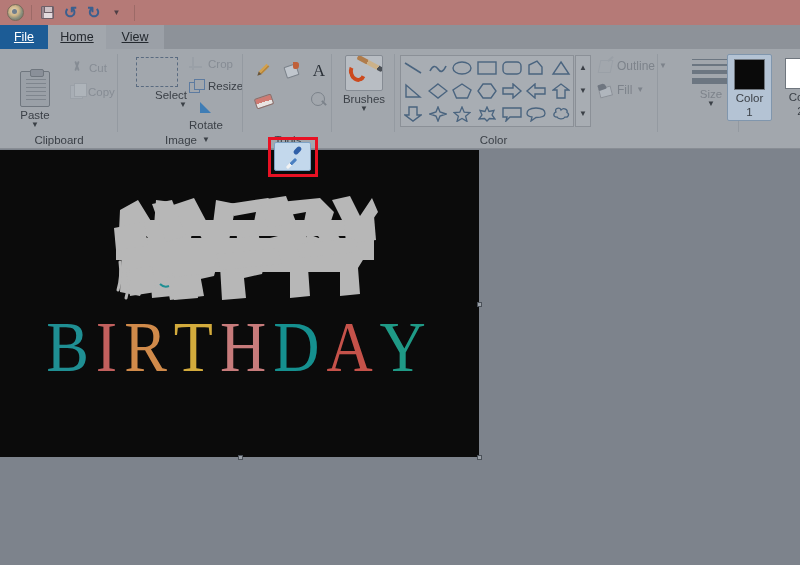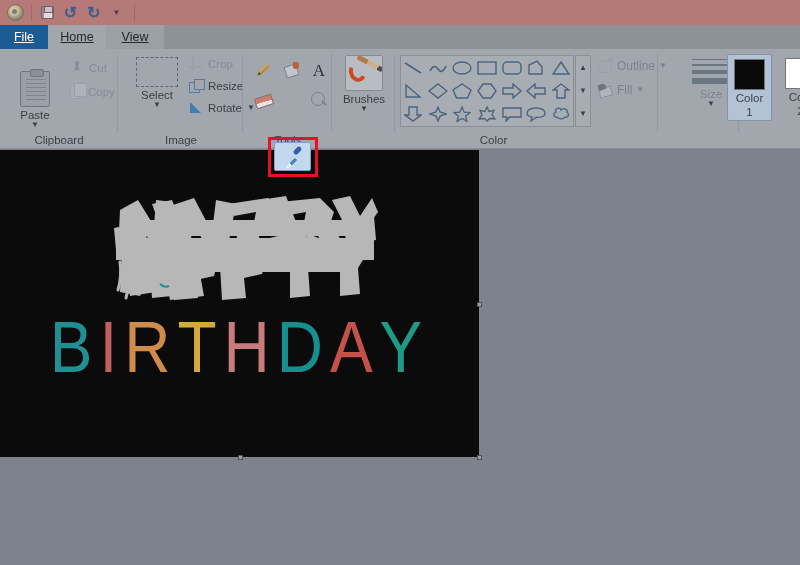--- a/index.html
+++ b/index.html
@@ -117,7 +117,7 @@
 
   
   .image-grp { left: 119px; width: 124px; }
-  .select-btn { position: absolute; left: 8px; top: 8px; width: 60px; text-align: center; }
+  .select-btn { position: absolute; left: 8px; top: 8px; width: 60px; text-align: right; }
   .sel-rect {
     width: 42px; height: 30px; margin: 0 auto;
     border: 1px dashed #5a6b80; background: transparent;

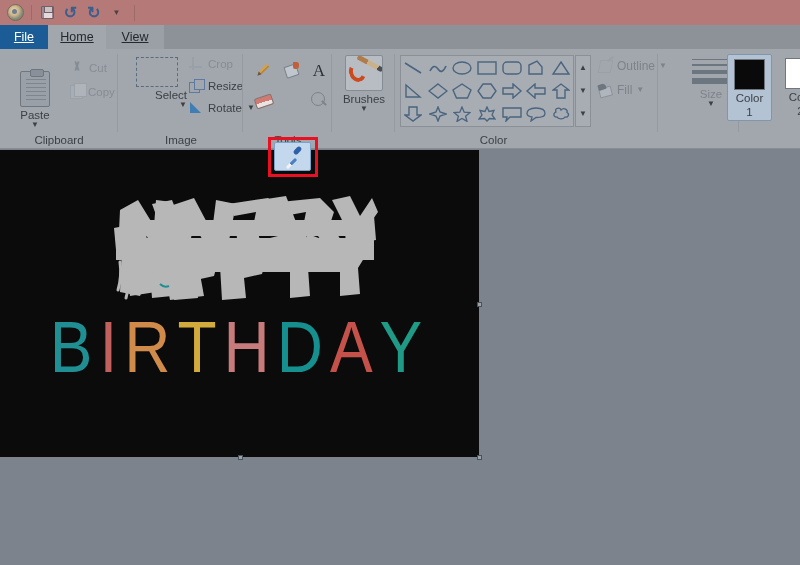--- a/index.html
+++ b/index.html
@@ -379,7 +379,7 @@
         <span class="resize-ico"></span>
         <span>Resize</span>
       </div>
-      <div class="small-cmd" style="left:70px; top:52px; color:#3b4047;">
+      <div class="small-cmd" style="left:70px; top:52px; color:#3b4047;flex-direction:column;">
         <span class="rotate-ico"></span>
         <span>Rotate</span>
         <span class="caret">▼</span>

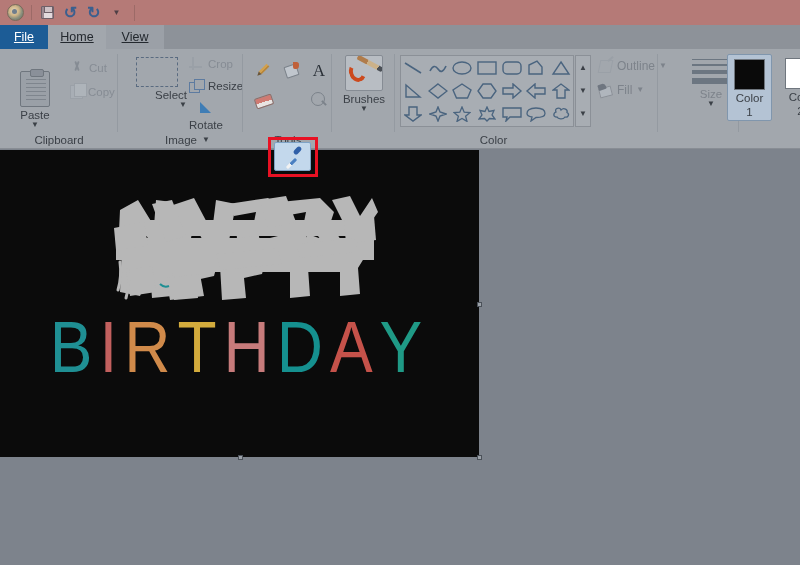--- a/index.html
+++ b/index.html
@@ -304,7 +304,7 @@
   .birthday {
     position: absolute; left: 0; top: 160px; width: 479px;
     text-align: center;
-    font-family: Liberation Sans, sans-serif;
+    font-family: Liberation Serif, serif;
     font-size: 64px; font-weight: 300; letter-spacing: 7px;
     white-space: nowrap;
   }

